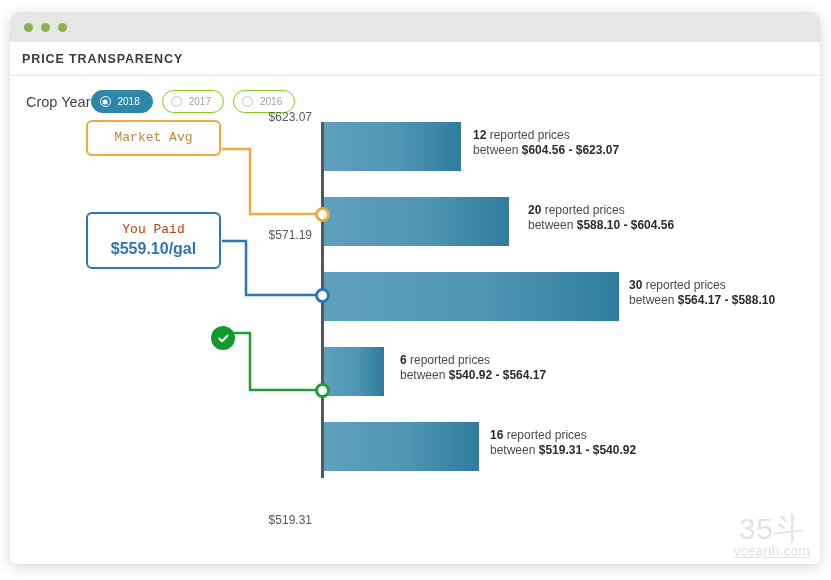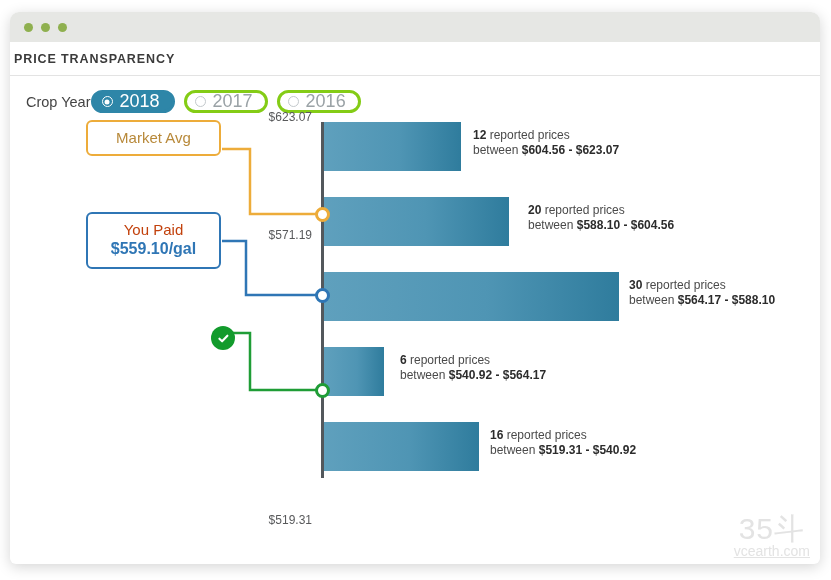--- a/index.html
+++ b/index.html
@@ -49,7 +49,7 @@
     border-bottom: 1px solid #e3e3e3;
     display: flex;
     align-items: center;
-    padding-left: 4px;
+    padding-left: 12px;
     box-sizing: border-box;
   }
   #page-title {

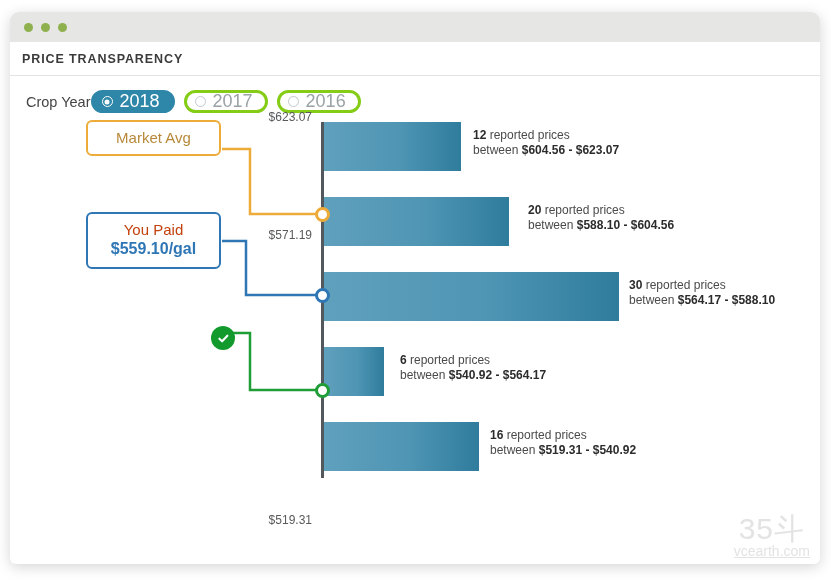--- a/index.html
+++ b/index.html
@@ -77,8 +77,8 @@
     padding: 0 12px 0 8px;
     margin-right: 9px;
     box-sizing: border-box;
-    font-size: 18px;
-    border: 3px solid #84cc16;
+    font-size: 10px;
+    border: 1px solid #84cc16;
     background: #ffffff;
     color: #9aa2a6;
   }

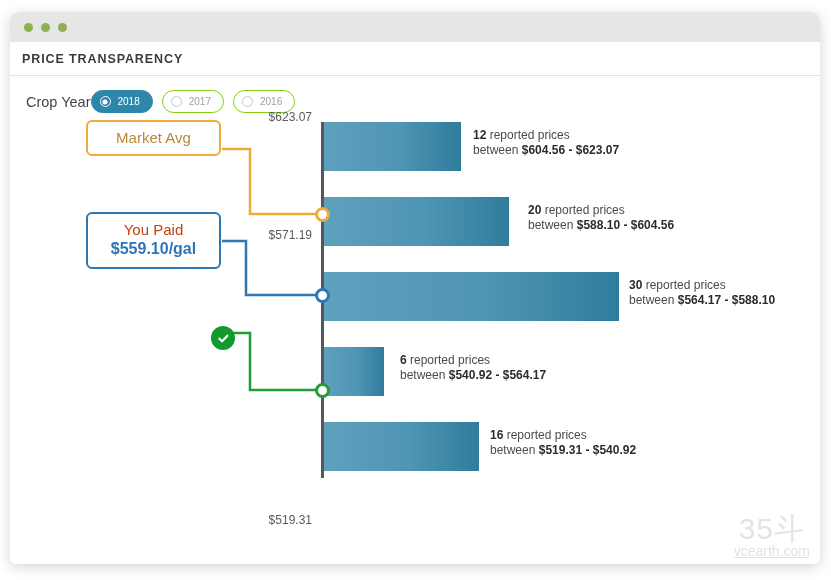--- a/index.html
+++ b/index.html
@@ -175,8 +175,9 @@
     z-index: 5;
   }
   .callout .c-title {
-    font-size: 15px;
+    font-size: 13px;
     line-height: 17px;
+    font-family: Liberation Mono, monospace;
   }
   .callout .c-value {
     font-size: 16px;

